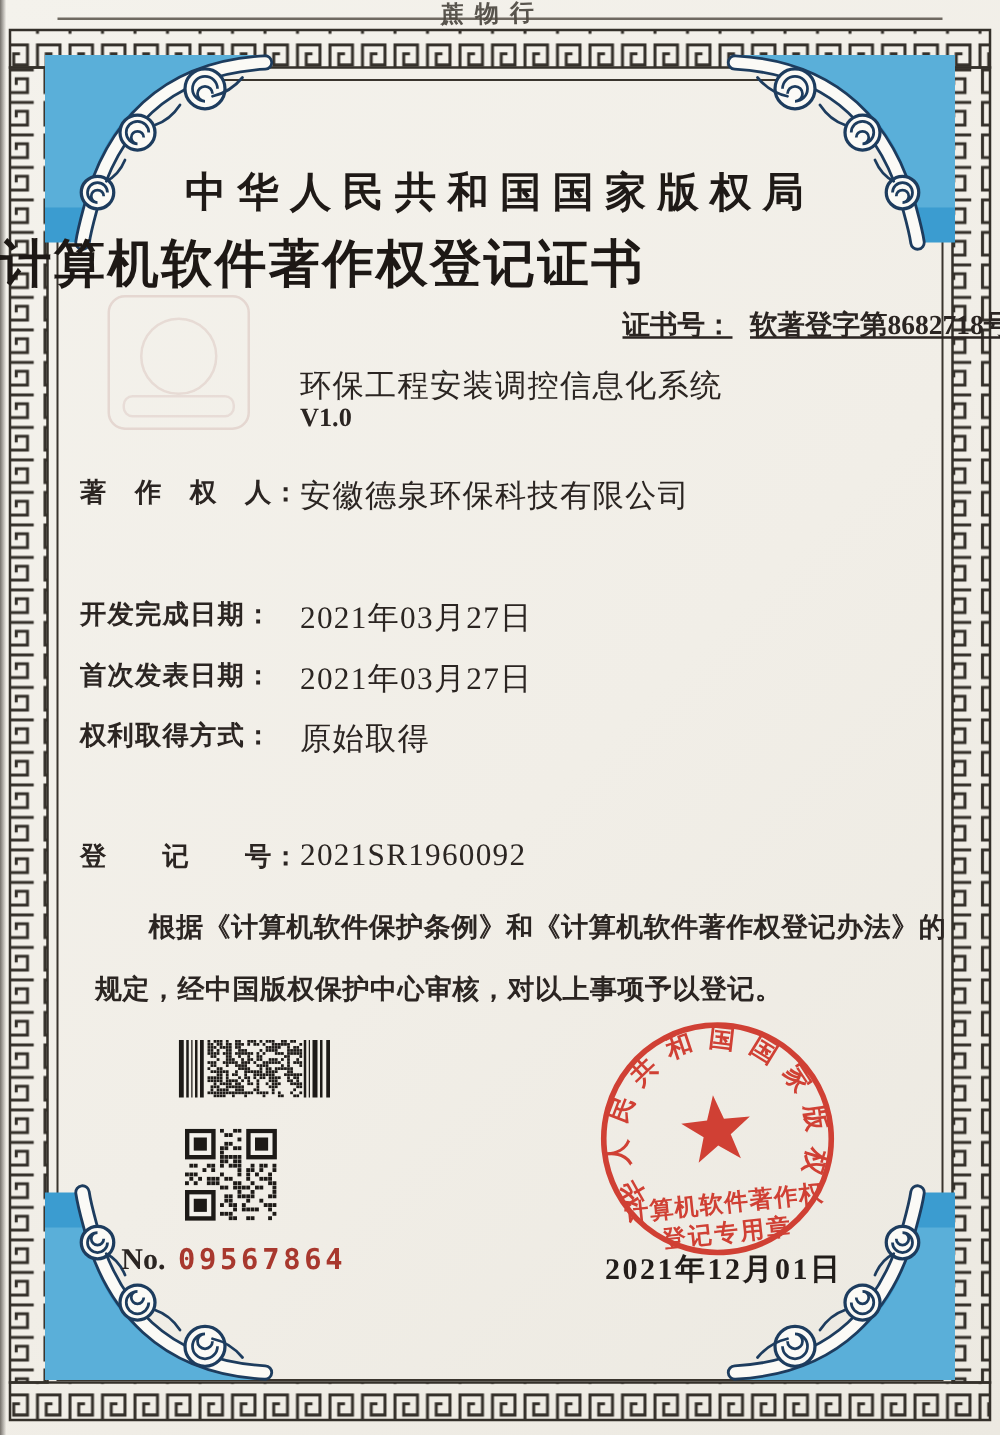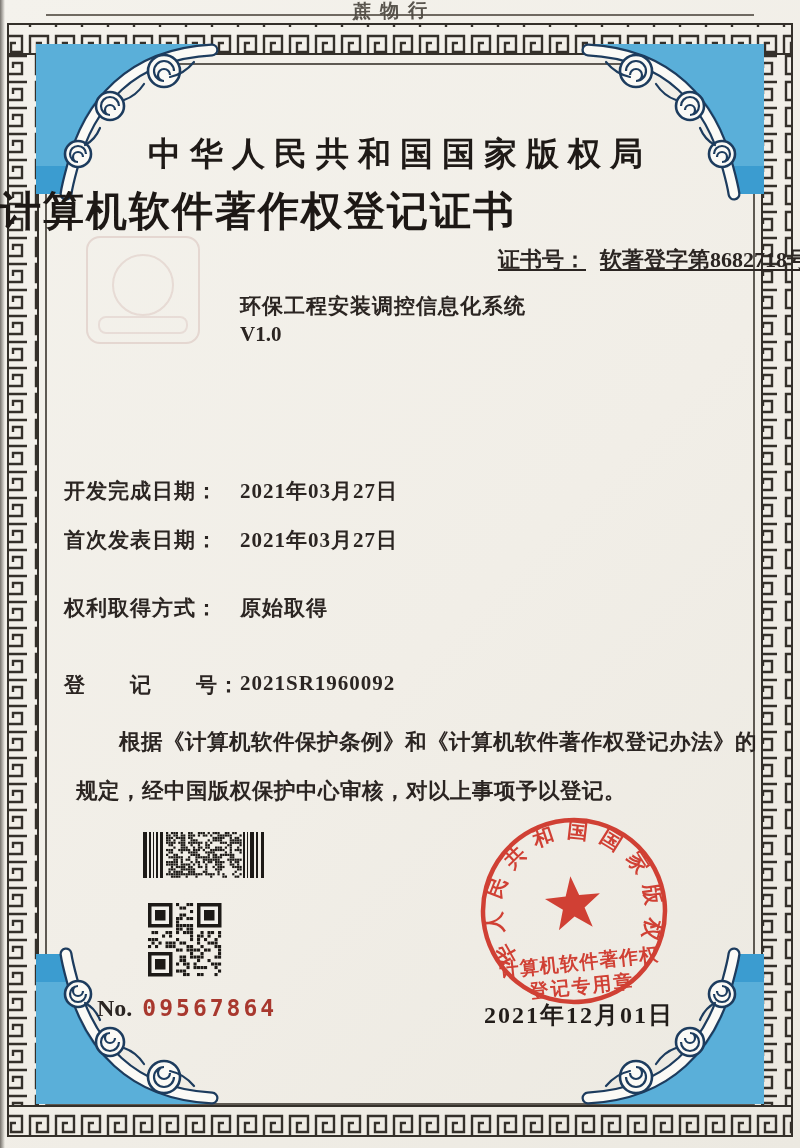--- a/index.html
+++ b/index.html
@@ -26,7 +26,7 @@
         border:2px solid rgba(195,155,150,.28);border-radius:8px;}
   .field{position:absolute;left:64px;white-space:nowrap;}
   .flabel{font-size:21px;font-weight:700;letter-spacing:1px;}
-  .fvalue{position:absolute;left:176px;top:0;font-size:21px;font-weight:700;letter-spacing:1px;white-space:nowrap;}
+  .fvalue{position:absolute;left:176px;top:0;font-size:25px;font-weight:400;letter-spacing:1px;white-space:nowrap;}
   .v2{position:absolute;left:240px;top:322px;font-size:21px;font-weight:700;}
   .stmt{position:absolute;left:64px;width:690px;font-size:21.5px;font-weight:700;letter-spacing:.5px;white-space:nowrap;margin-left:12px;}
   .serial{position:absolute;left:97px;top:995px;white-space:nowrap;}

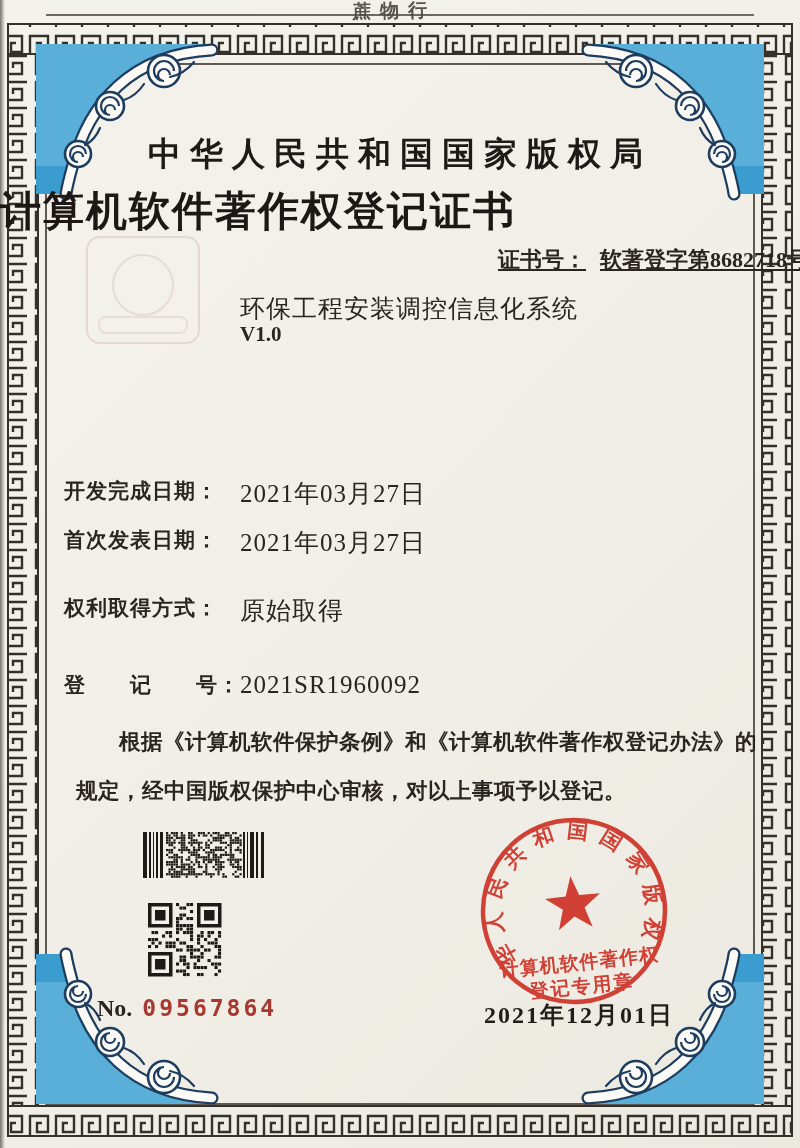--- a/index.html
+++ b/index.html
@@ -101,6 +101,10 @@
   </div>
   <div class="v2">V1.0</div>
 
+  <div class="field" style="top:380px">
+    <span class="flabel">著　作　权　人：</span>
+    <span class="fvalue">安徽德泉环保科技有限公司</span>
+  </div>
   <div class="field" style="top:477px">
     <span class="flabel">开发完成日期：</span>
     <span class="fvalue">2021年03月27日</span>

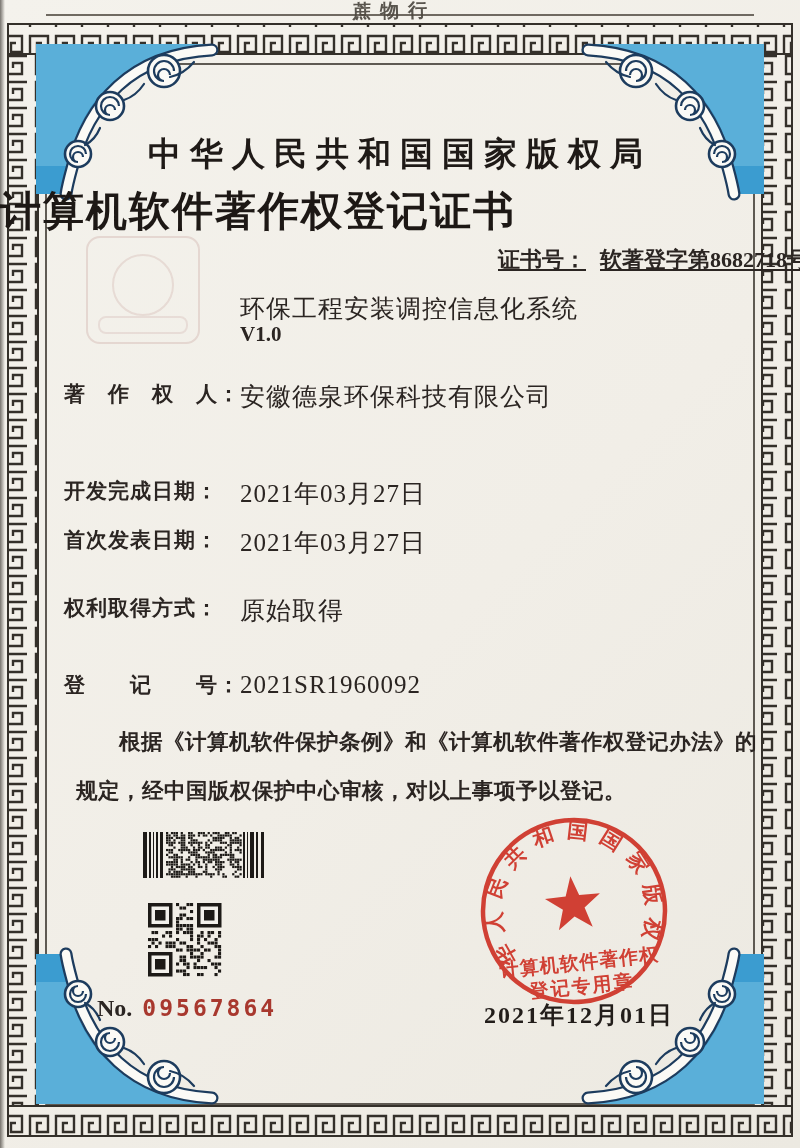--- a/index.html
+++ b/index.html
@@ -113,7 +113,7 @@
     <span class="flabel">首次发表日期：</span>
     <span class="fvalue">2021年03月27日</span>
   </div>
-  <div class="field" style="top:594px">
+  <div class="field" style="top:574px">
     <span class="flabel">权利取得方式：</span>
     <span class="fvalue">原始取得</span>
   </div>

